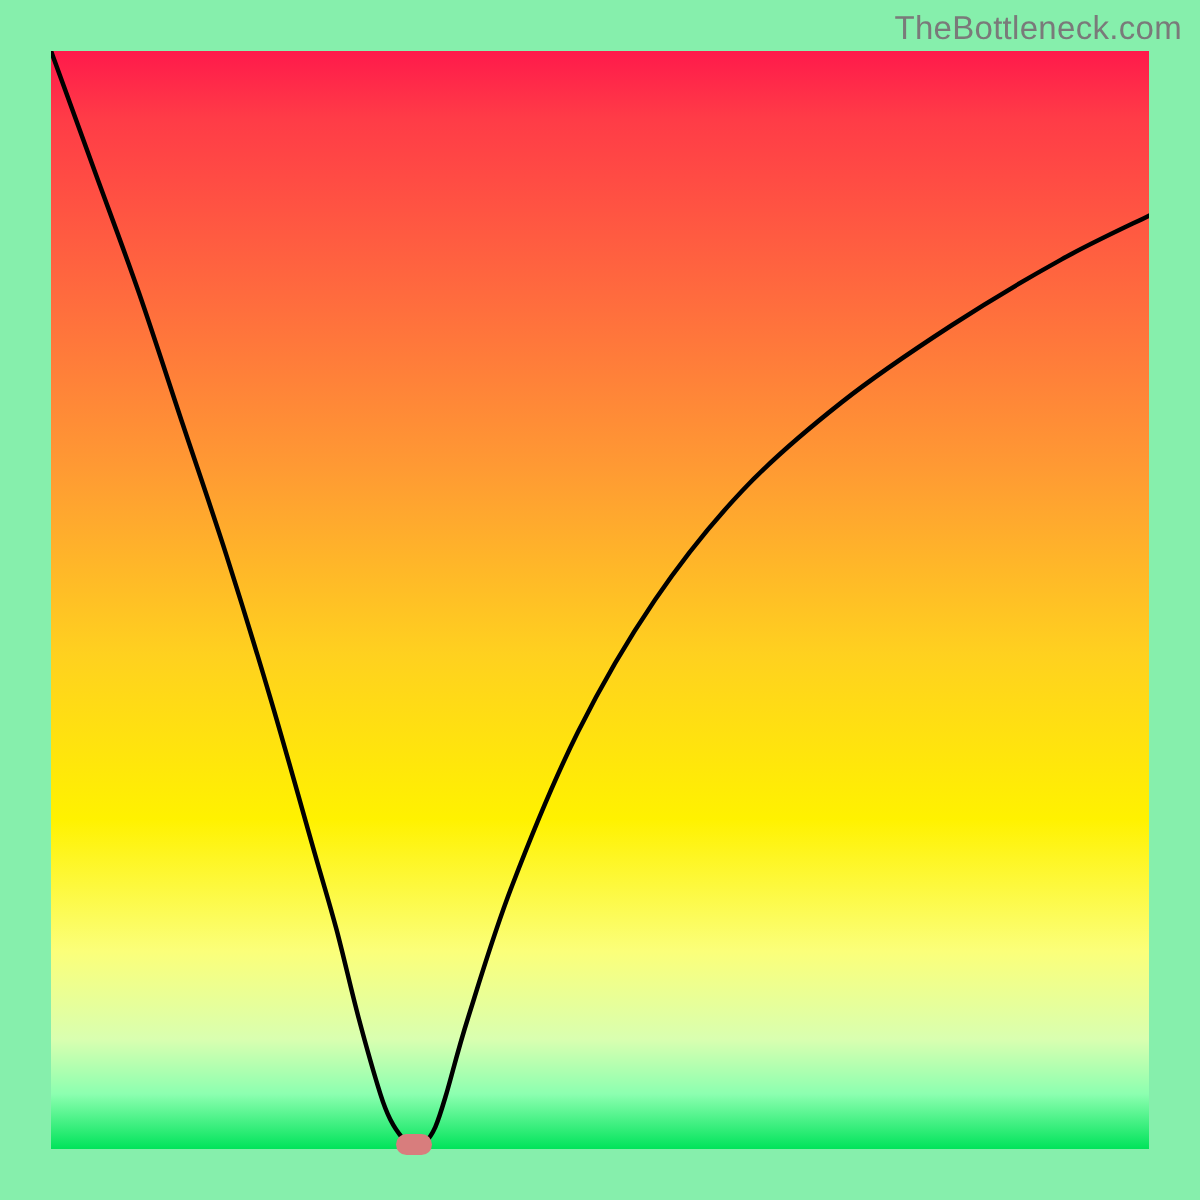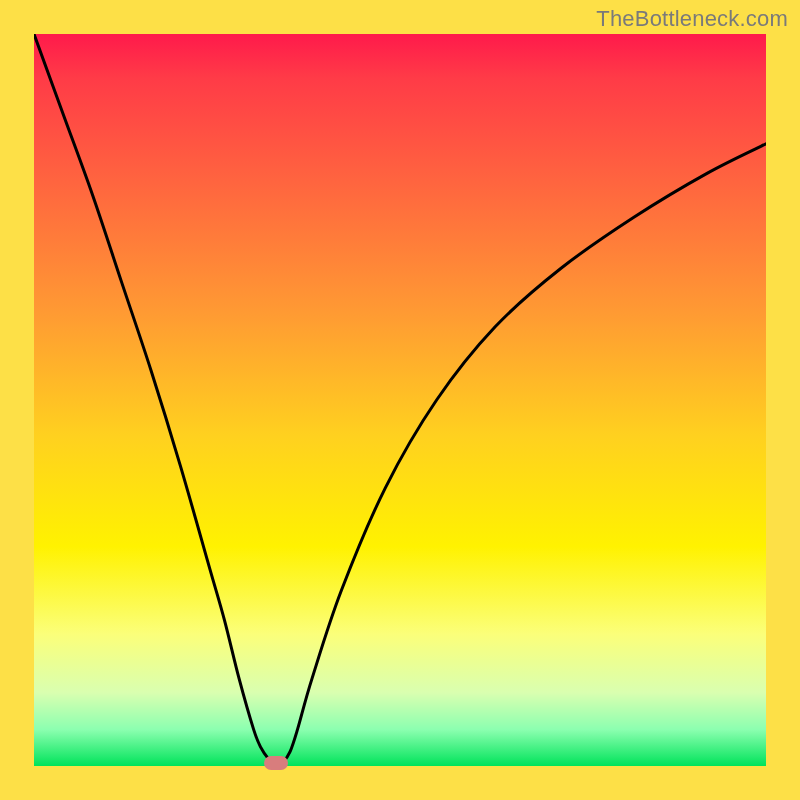--- a/index.html
+++ b/index.html
@@ -17,7 +17,7 @@
     top: 0;
     width: 800px;
     height: 800px;
-    background: #fde047;
+    background: #86efac;
   }
   .plot {
     position: absolute;

